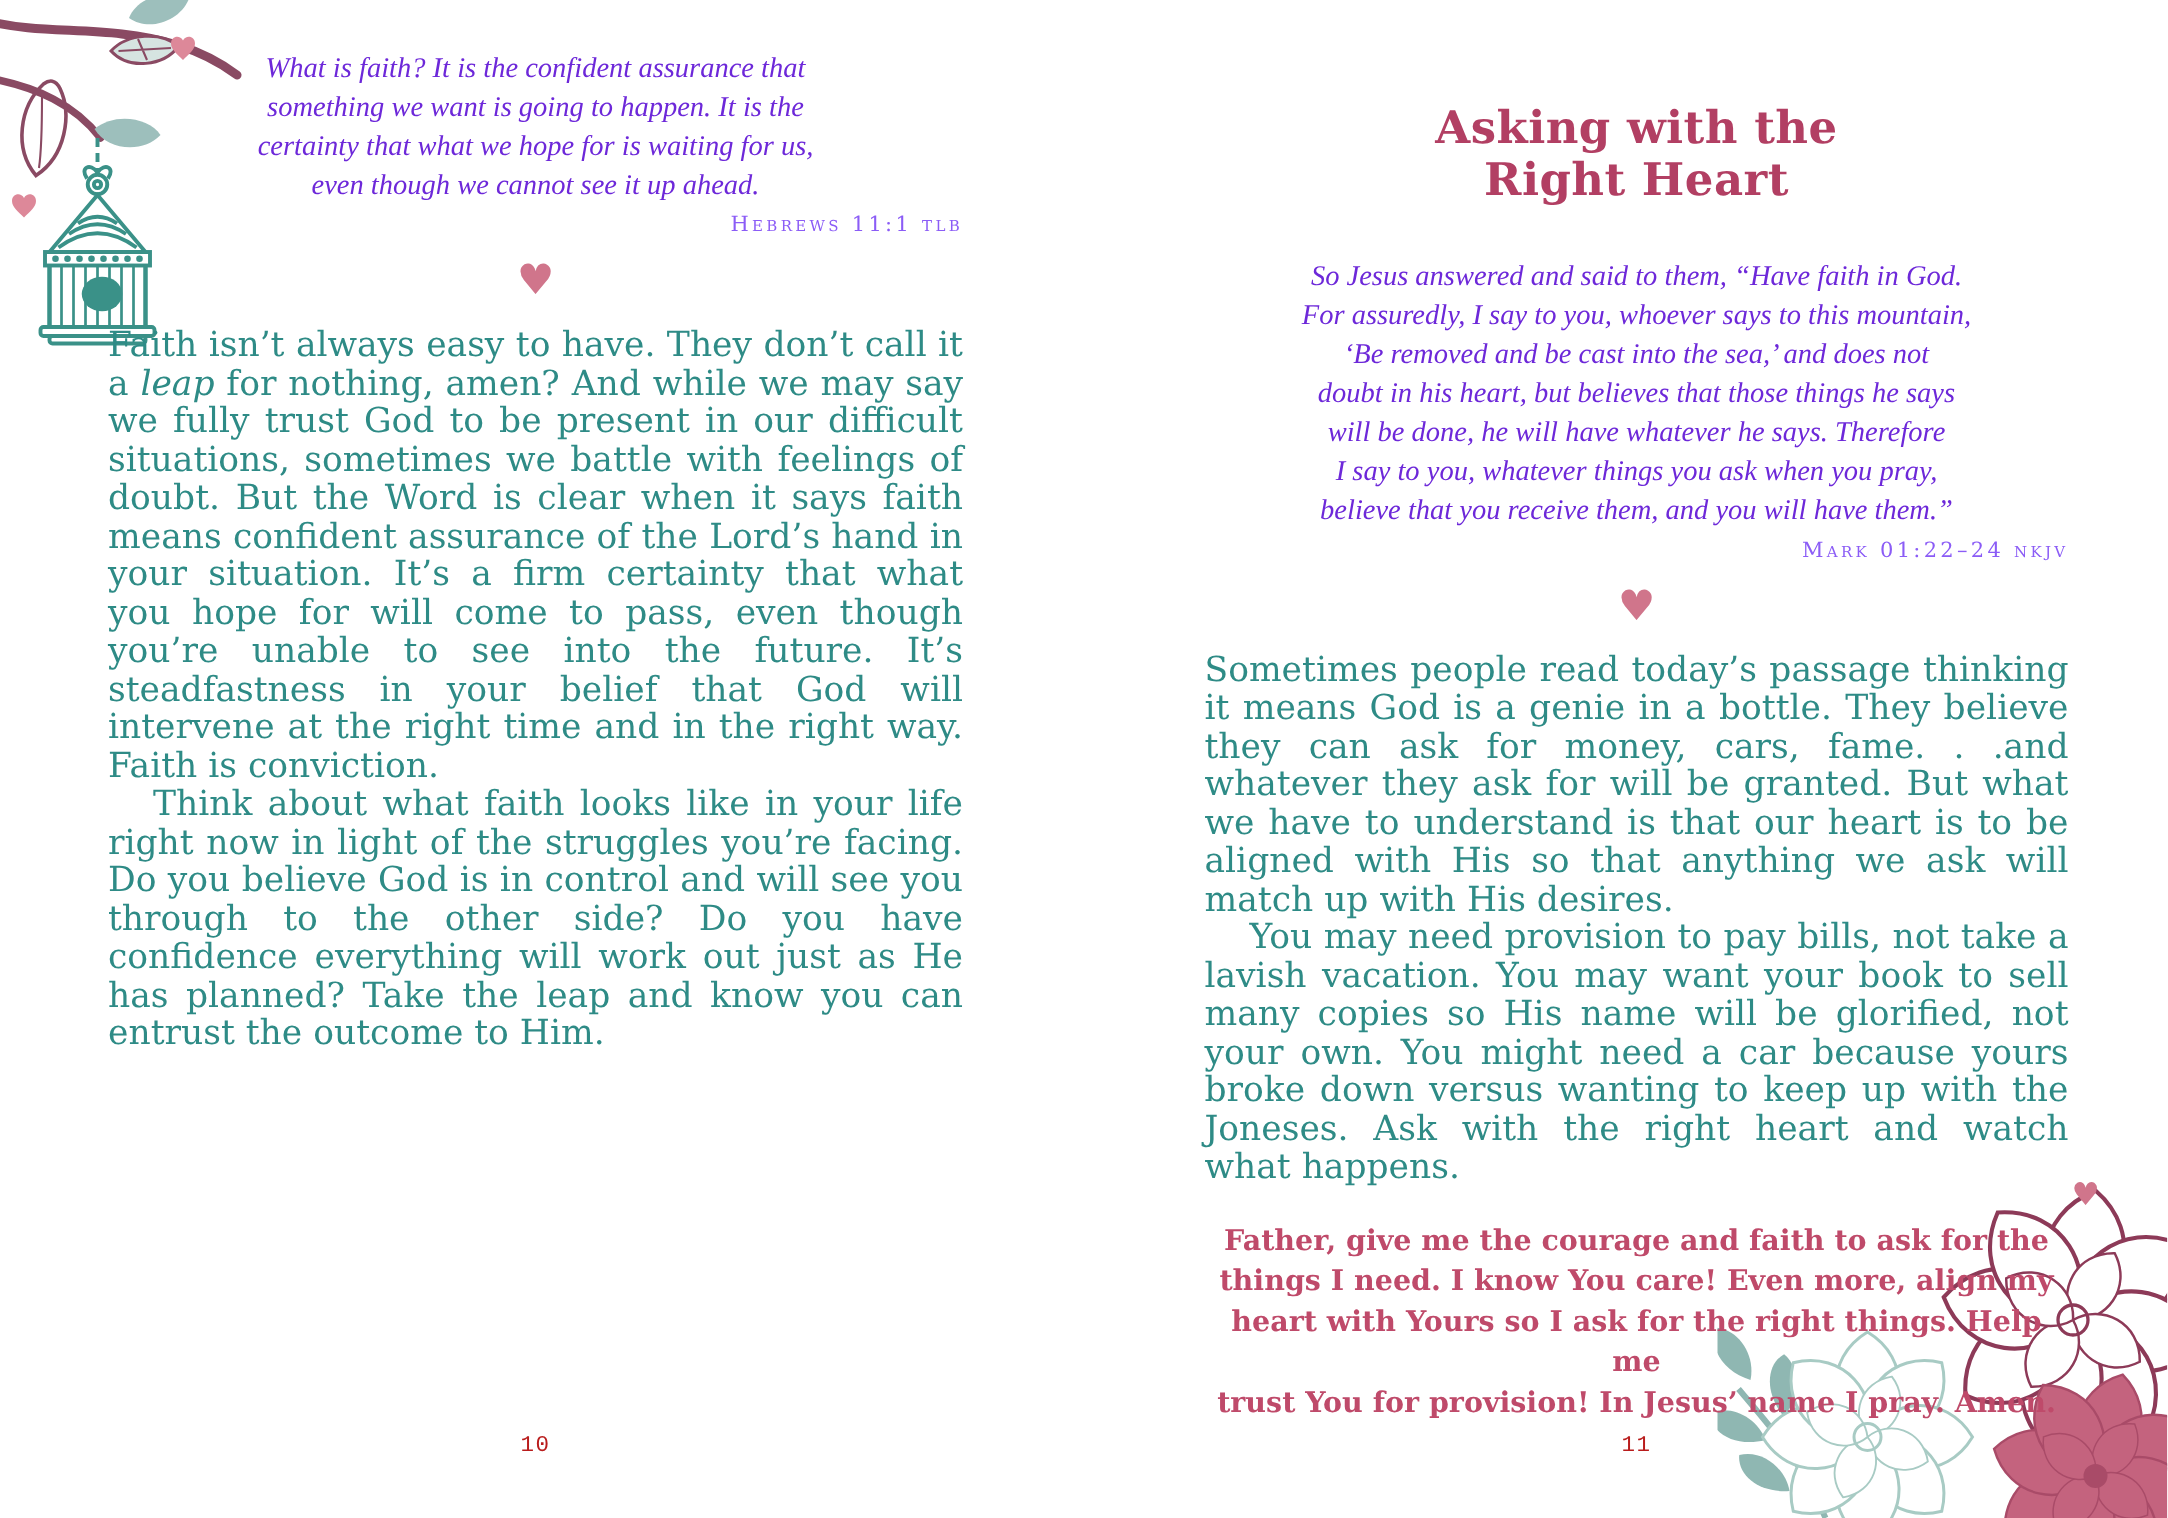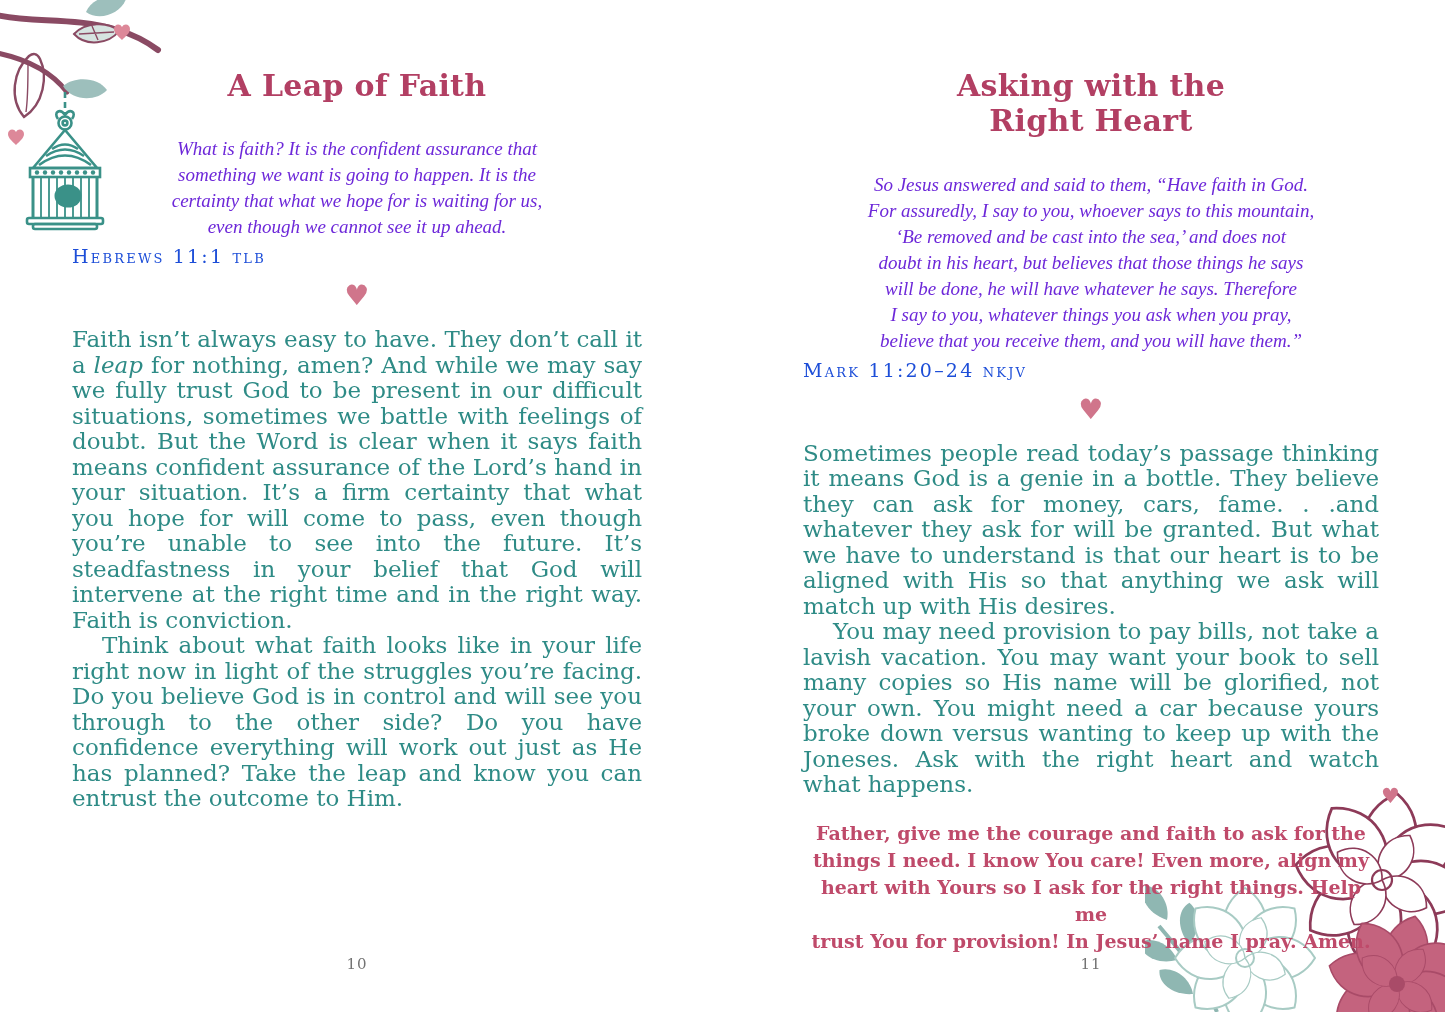--- a/index.html
+++ b/index.html
@@ -174,7 +174,6 @@
   </svg>
 
   <div class="page page-left">
-    <h1 class="page-title">A Leap of Faith</h1>
     <div class="scripture">What is faith? It is the confident assurance that<br>something we want is going to happen. It is the<br>certainty that what we hope for is waiting for us,<br>even though we cannot see it up ahead.</div>
     <div class="scripture-ref">Hebrews 11:1 tlb</div>
     <div class="heart-divider">♥</div>

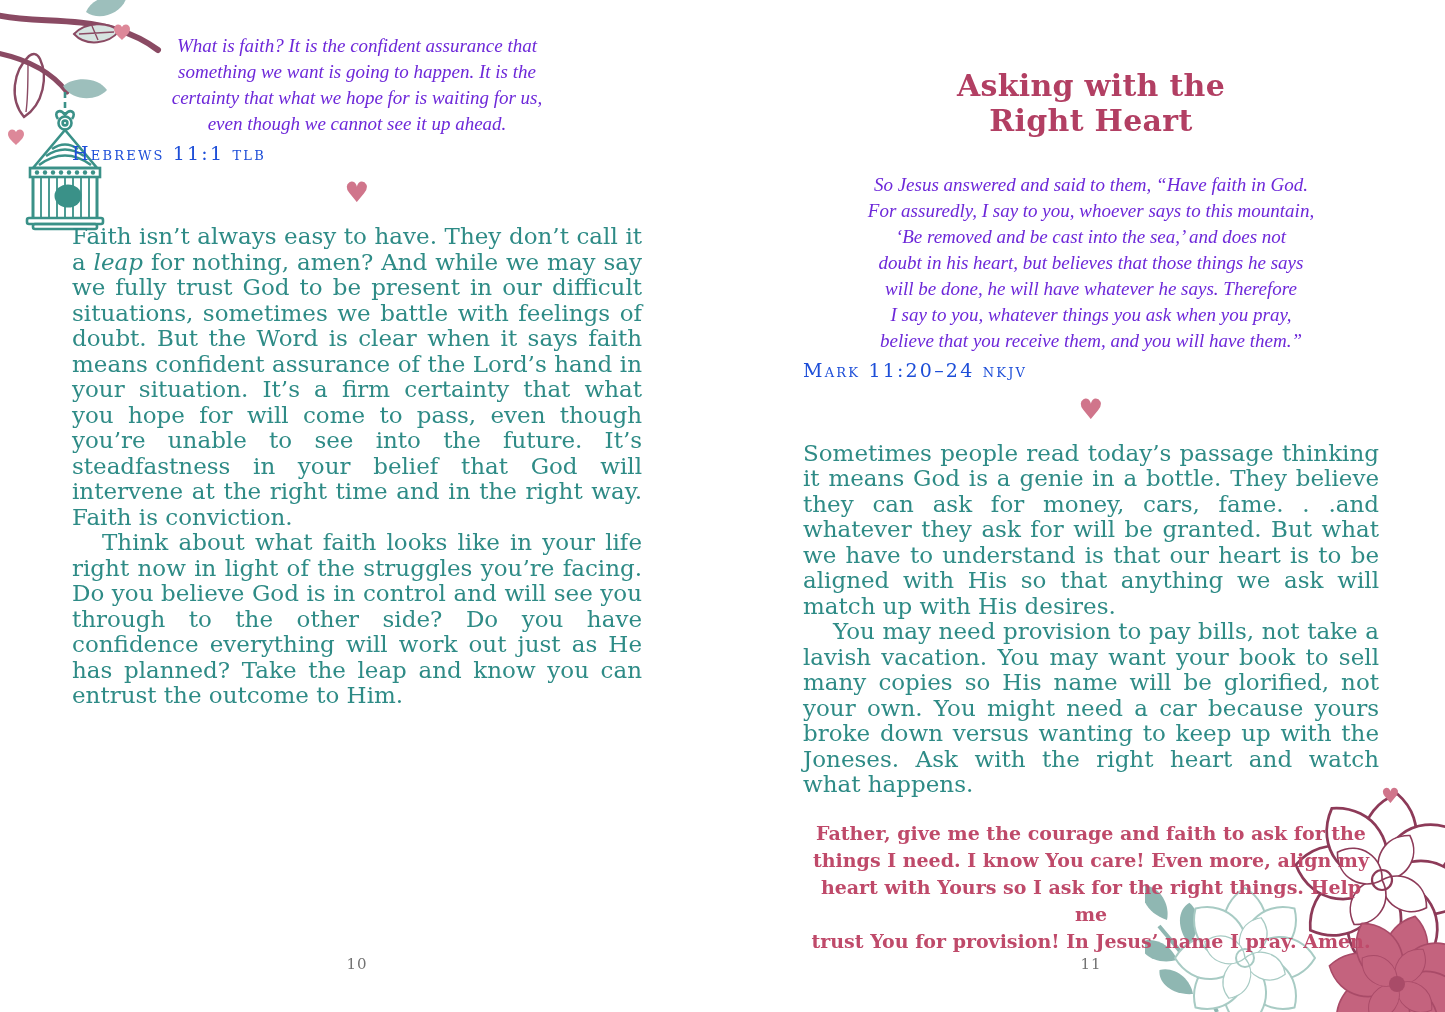--- a/index.html
+++ b/index.html
@@ -24,9 +24,9 @@
     font-size:19px; line-height:26px; color:#6d28d9;
   }
   .scripture-ref {
-    margin-top:5px; text-align:left;
-    font-size:19px; letter-spacing:2.2px;
-    font-variant:small-caps; color:#1d4ed8;
+    margin-top:5px; text-align:right;
+    font-size:14px; letter-spacing:2.2px;
+    font-variant:small-caps; color:#8b5cf6;
   }
   .heart-divider {
     margin-top:15px; text-align:center;

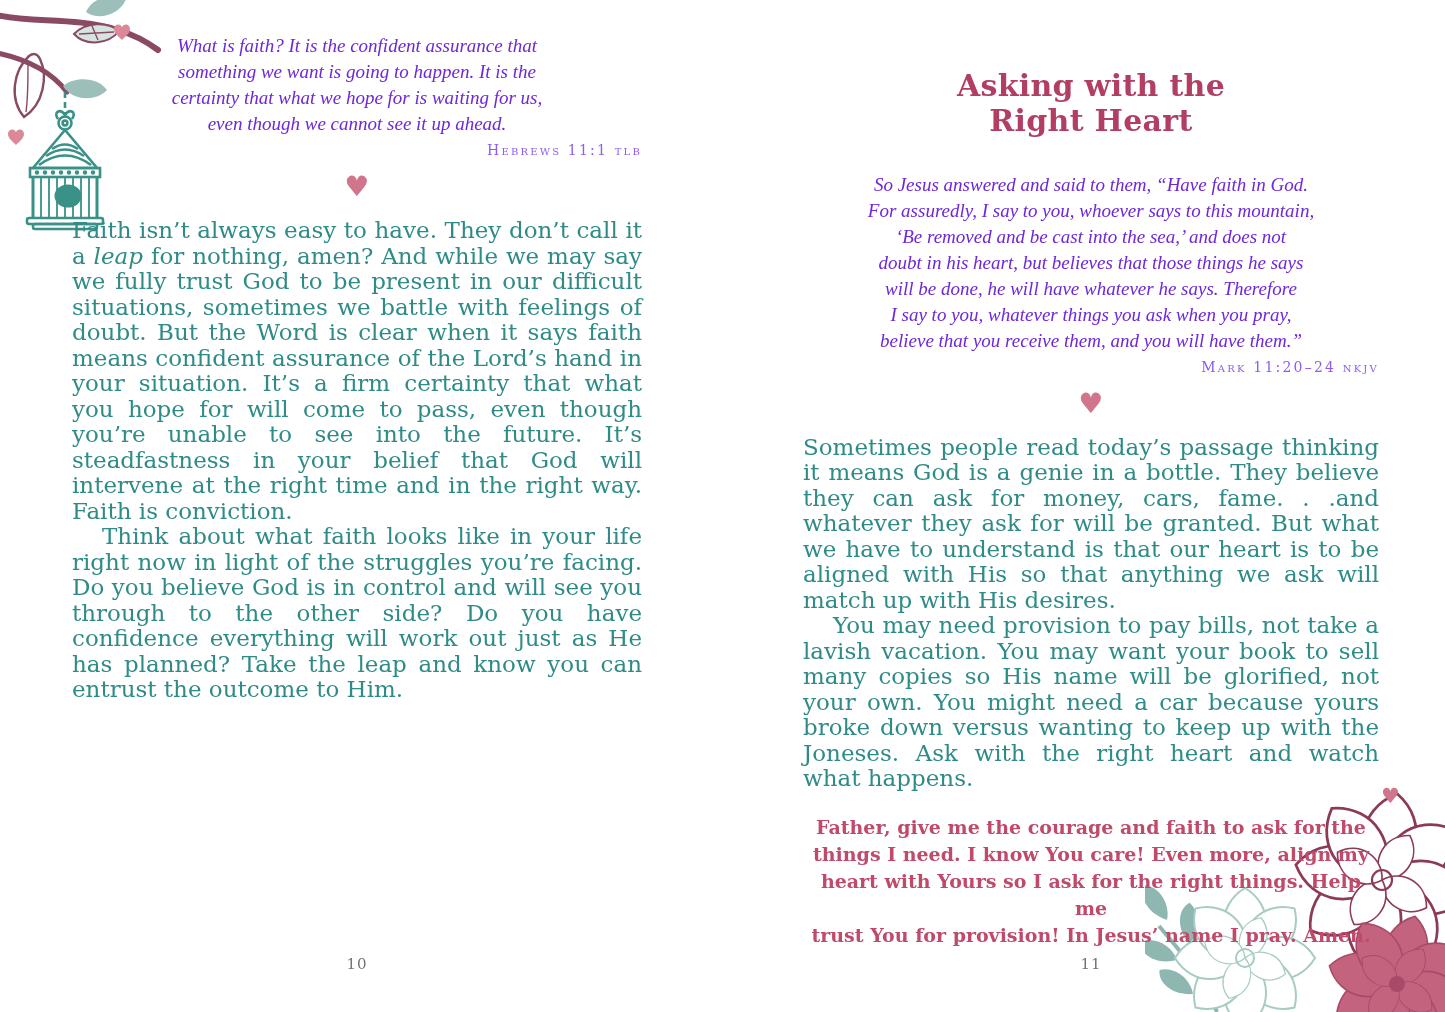--- a/index.html
+++ b/index.html
@@ -187,7 +187,7 @@
   <div class="page page-right">
     <h1 class="page-title">Asking with the<br>Right Heart</h1>
     <div class="scripture">So Jesus answered and said to them, “Have faith in God.<br>For assuredly, I say to you, whoever says to this mountain,<br>‘Be removed and be cast into the sea,’ and does not<br>doubt in his heart, but believes that those things he says<br>will be done, he will have whatever he says. Therefore<br>I say to you, whatever things you ask when you pray,<br>believe that you receive them, and you will have them.”</div>
-    <div class="scripture-ref">Mark 11:20–24 nkjv</div>
+    <div class="scripture-ref">Mark 01:22–24 nkjv</div>
     <div class="heart-divider">♥</div>
     <div class="body-text">
       <p>Sometimes people read today’s passage thinking it means God is a genie in a bottle. They believe they can ask for money, cars, fame. . .and whatever they ask for will be granted. But what we have to understand is that our heart is to be aligned with His so that anything we ask will match up with His desires.</p>

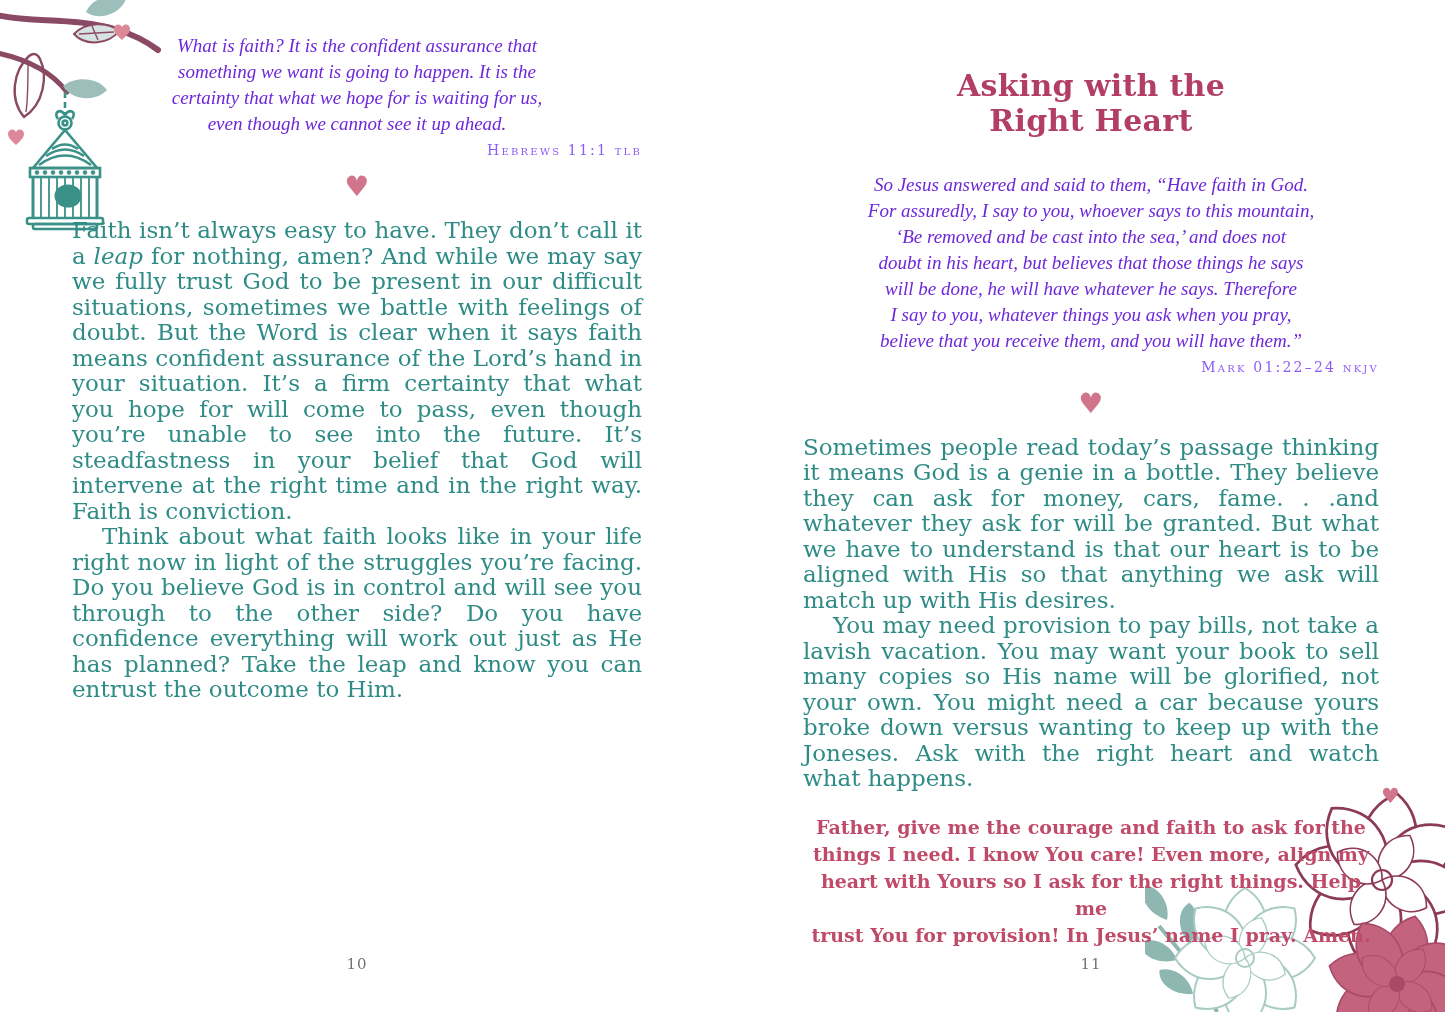--- a/index.html
+++ b/index.html
@@ -47,8 +47,9 @@
   }
   .page-number {
     position:absolute; top:955px; left:0; width:100%;
-    text-align:center; font-size:15px; color:#737373;
+    text-align:center; font-size:15px; color:#b91c1c;
     letter-spacing:1px;
+    font-family:Liberation Mono, monospace;
   }
   .corner-heart {
     position:absolute; left:1381px; top:784px;

